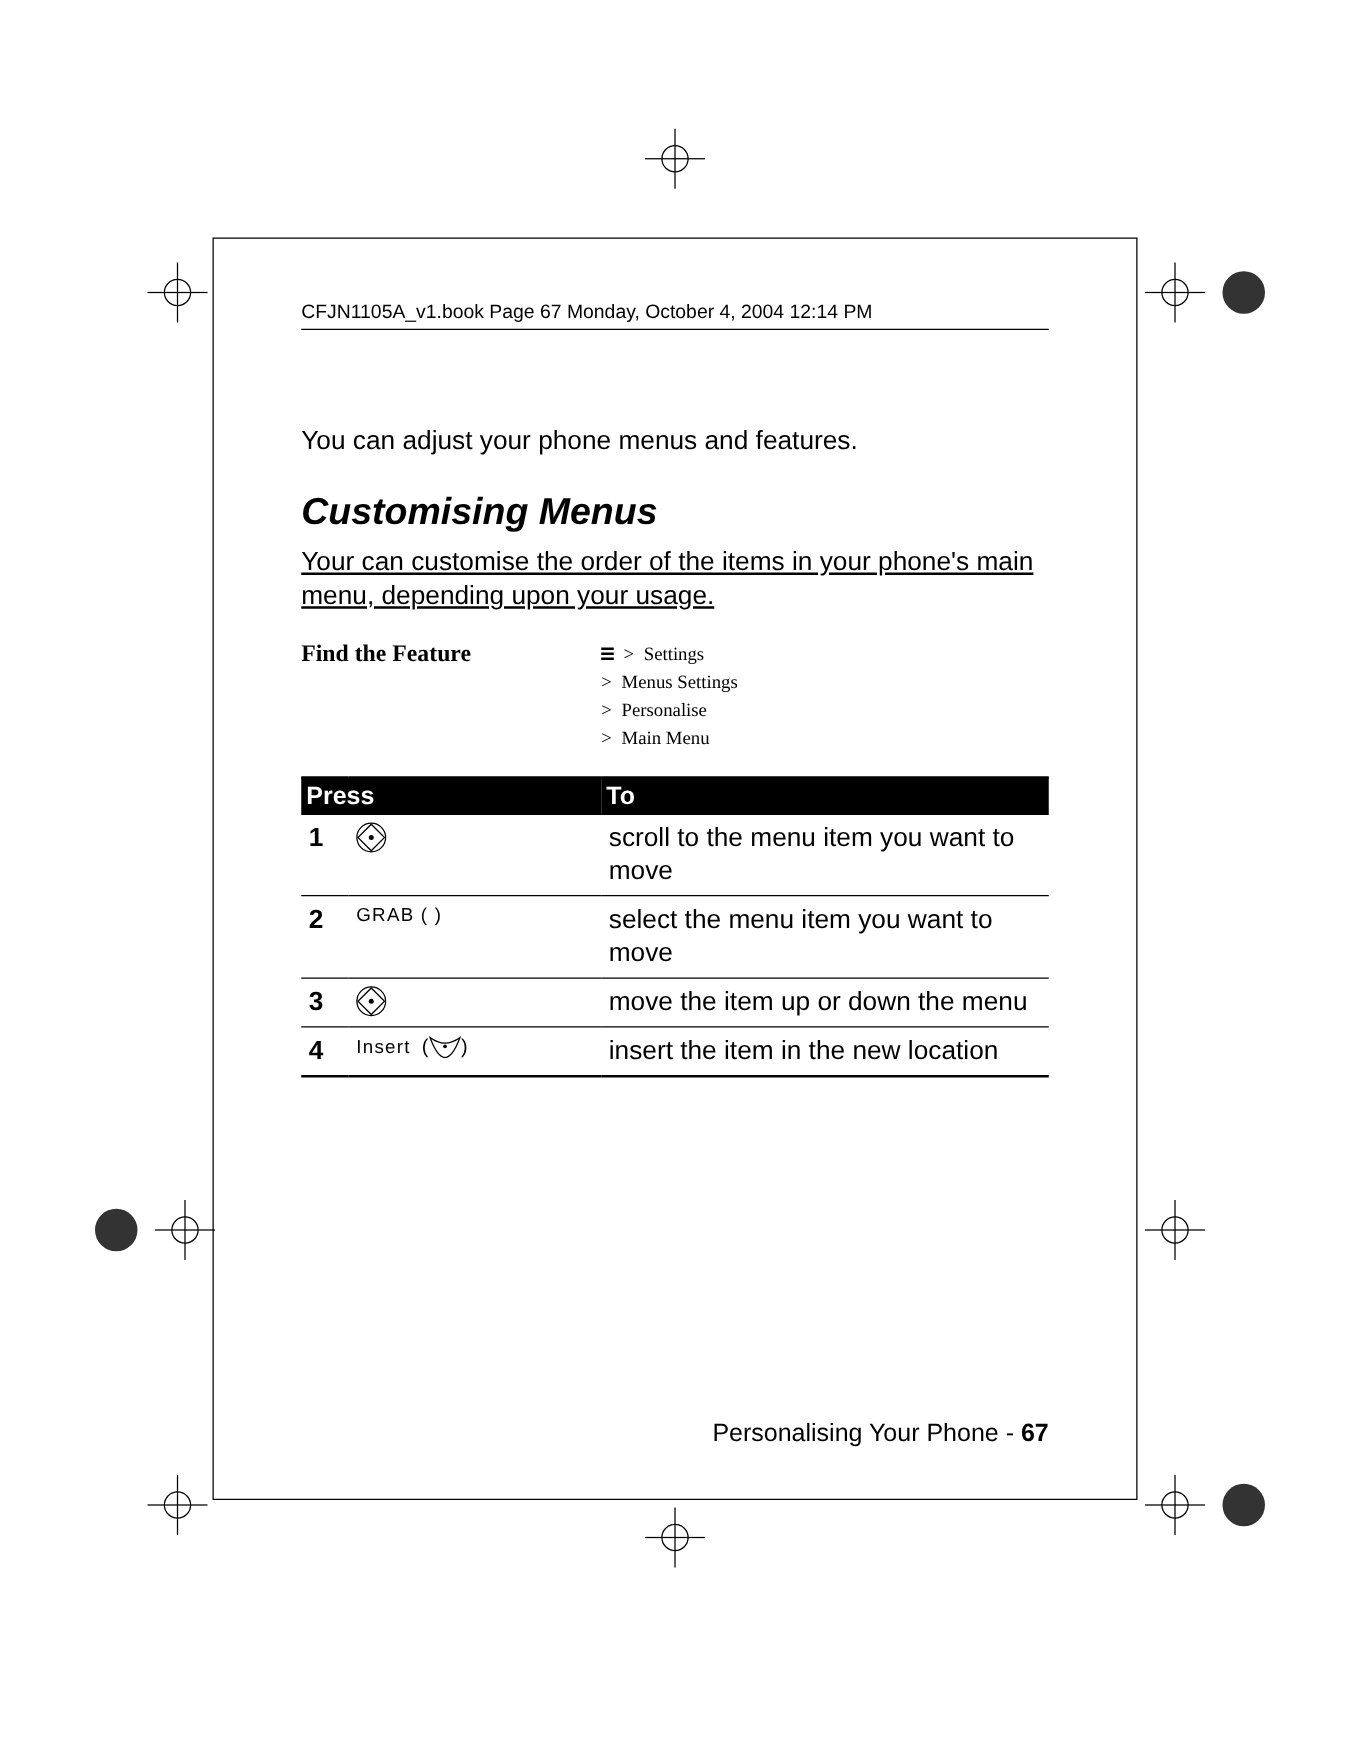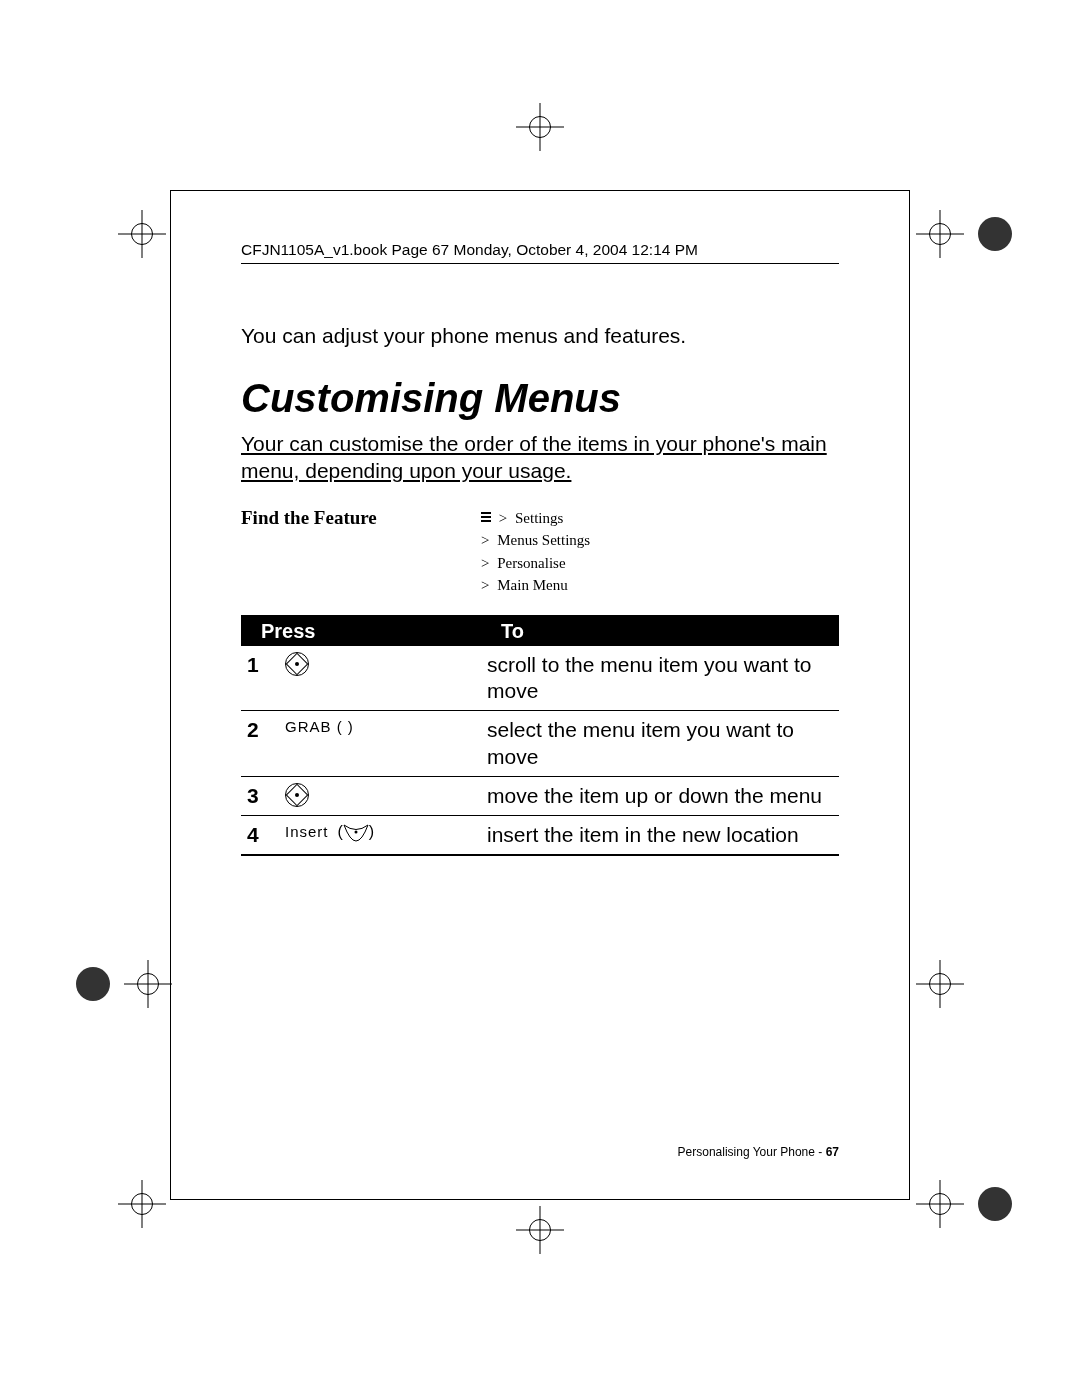--- a/index.html
+++ b/index.html
@@ -26,7 +26,7 @@
     font-size: 15.5px;
     border-bottom: 1px solid #000;
     padding-bottom: 4px;
-    margin-bottom: 60px;
+    margin-bottom: 77px;
   }
   .title {
     font-weight: 900;

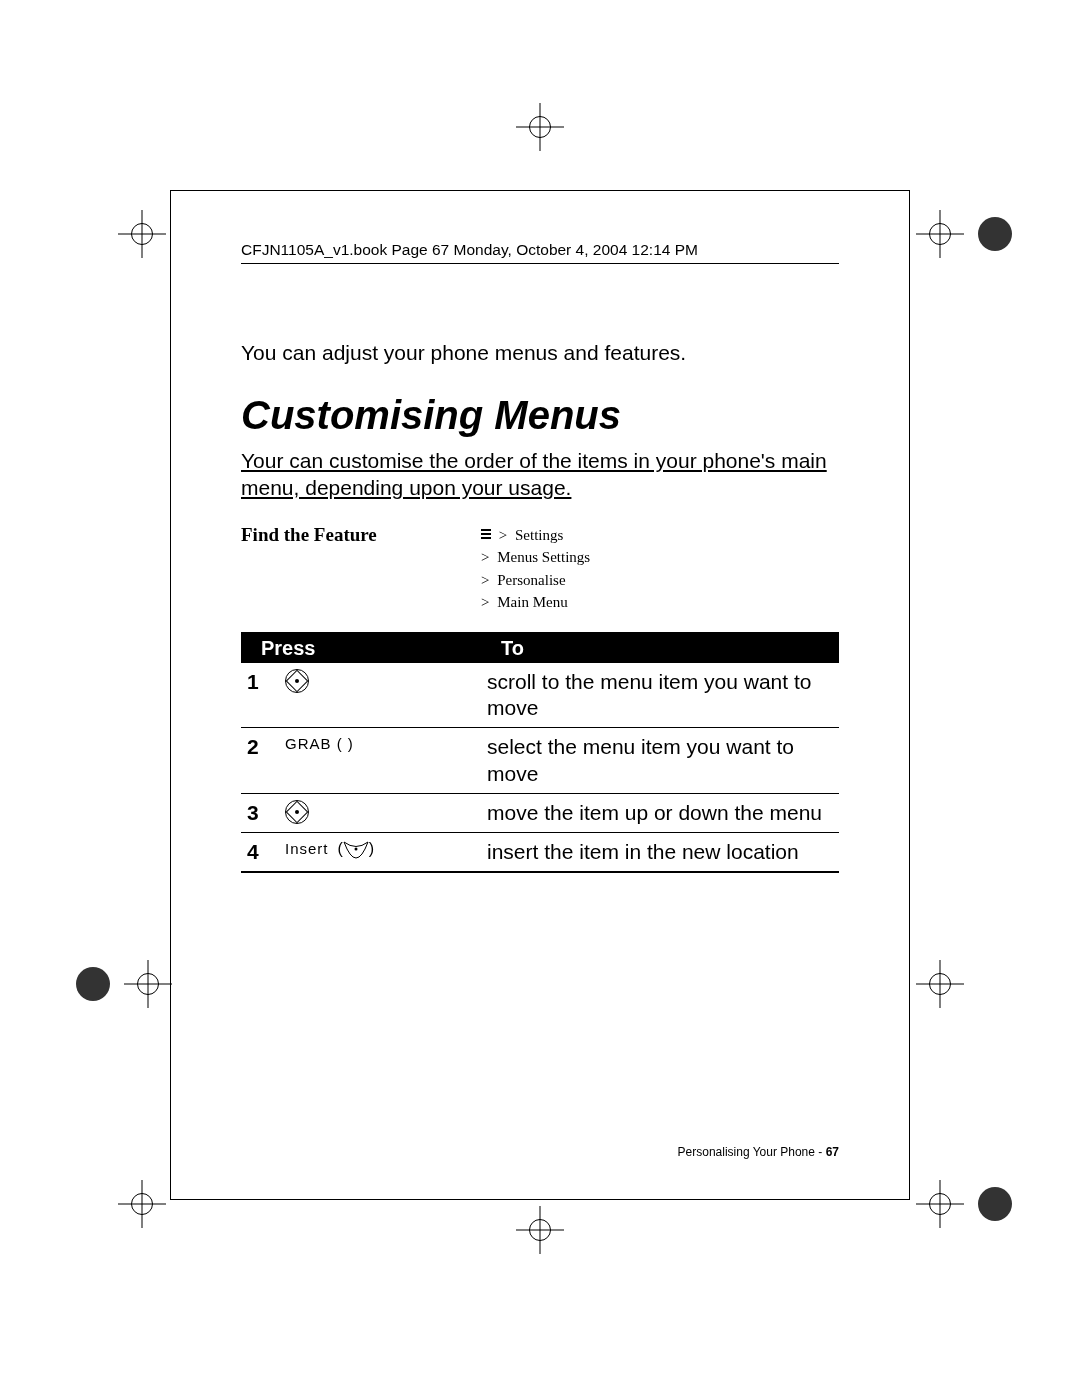--- a/index.html
+++ b/index.html
@@ -43,7 +43,7 @@
   .section-heading {
     font-weight: 900;
     font-style: italic;
-    font-size: 40px;
+    font-size: 30px;
     margin-bottom: 10px;
   }
   .section-body {

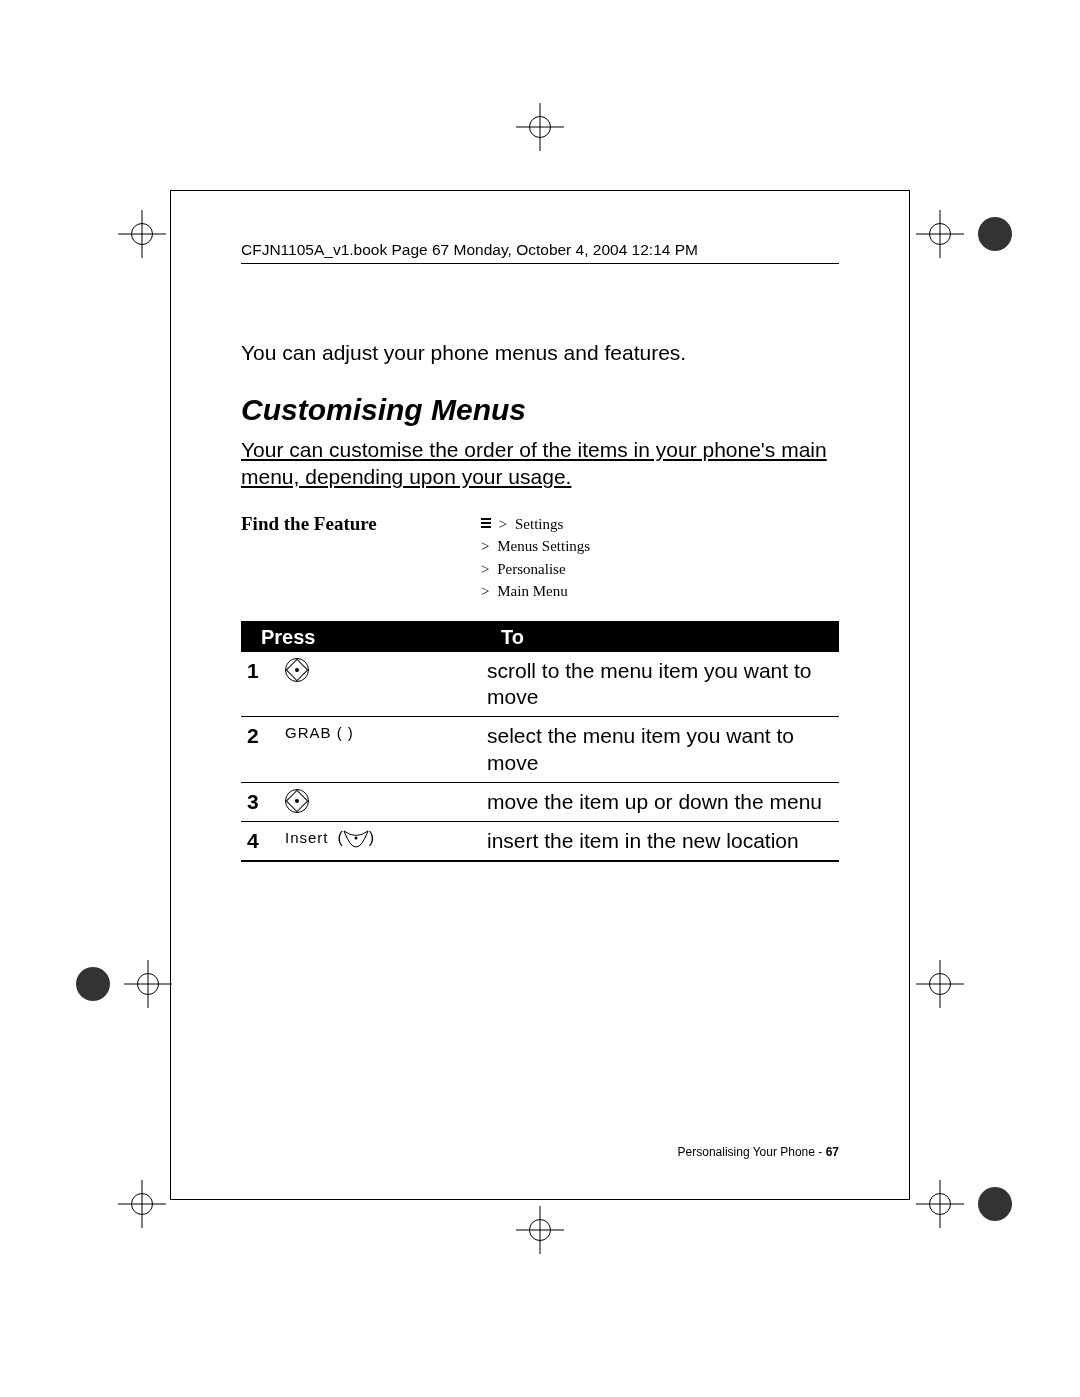--- a/index.html
+++ b/index.html
@@ -91,7 +91,7 @@
     text-align: left;
     font-weight: 700;
     font-size: 20px;
-    padding: 3px 20px;
+    padding: 3px 4px;
   }
   .steps-table td {
     vertical-align: top;

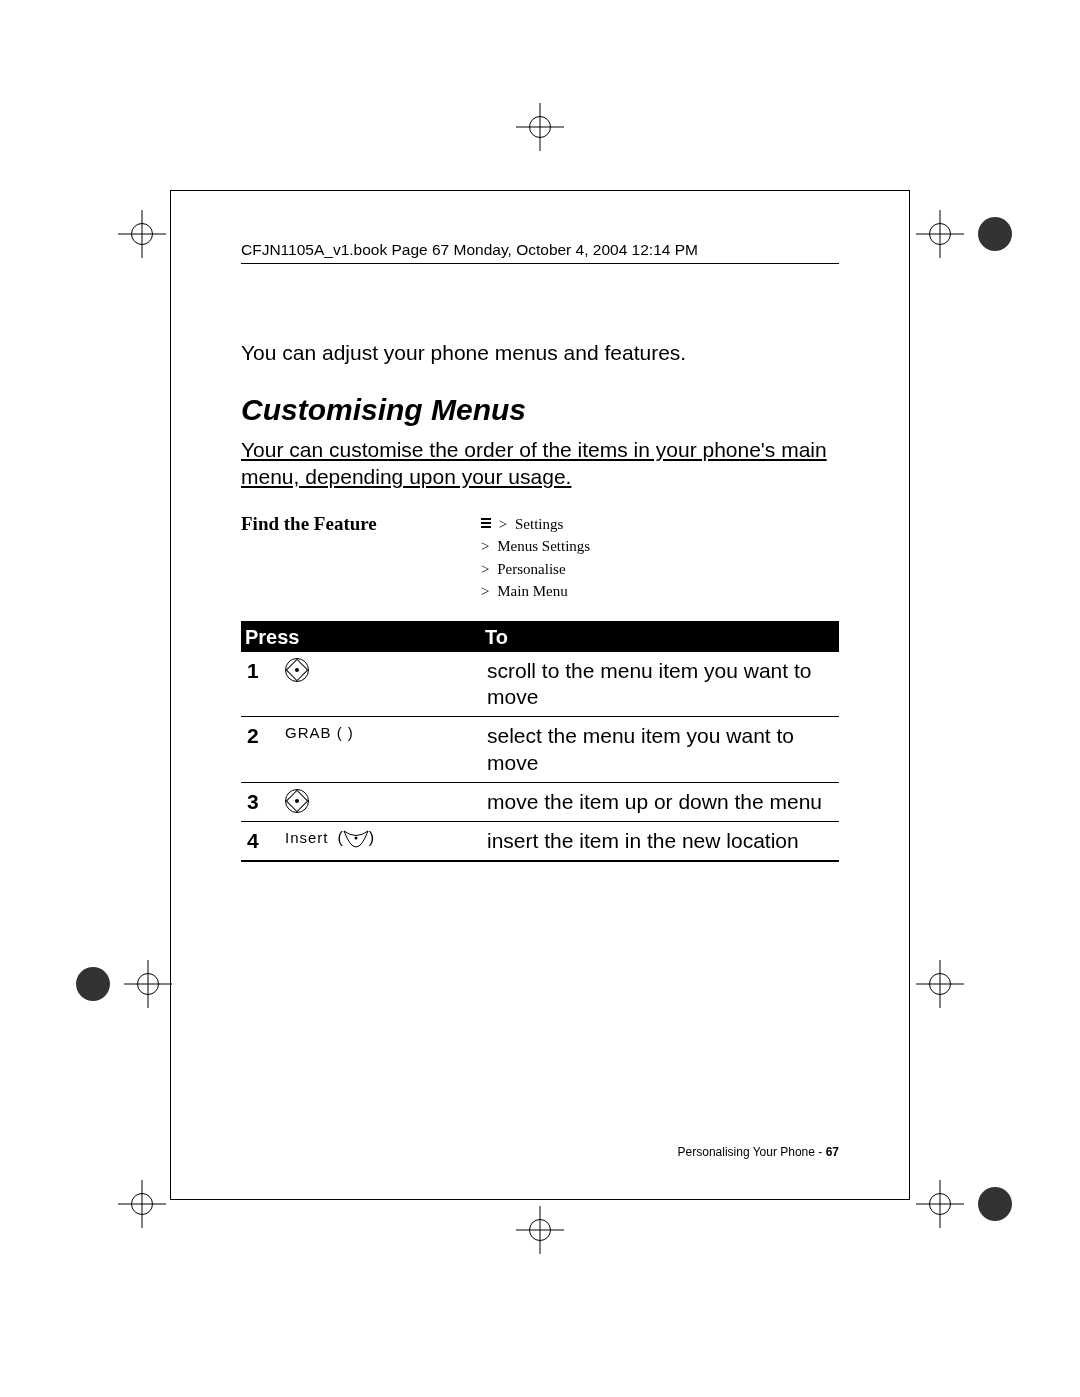--- a/index.html
+++ b/index.html
@@ -136,7 +136,7 @@
     position: absolute;
     bottom: 40px;
     right: 70px;
-    font-size: 12px;
+    font-size: 20px;
   }
   .footer .pg { font-weight: 700; }
   .cross {

